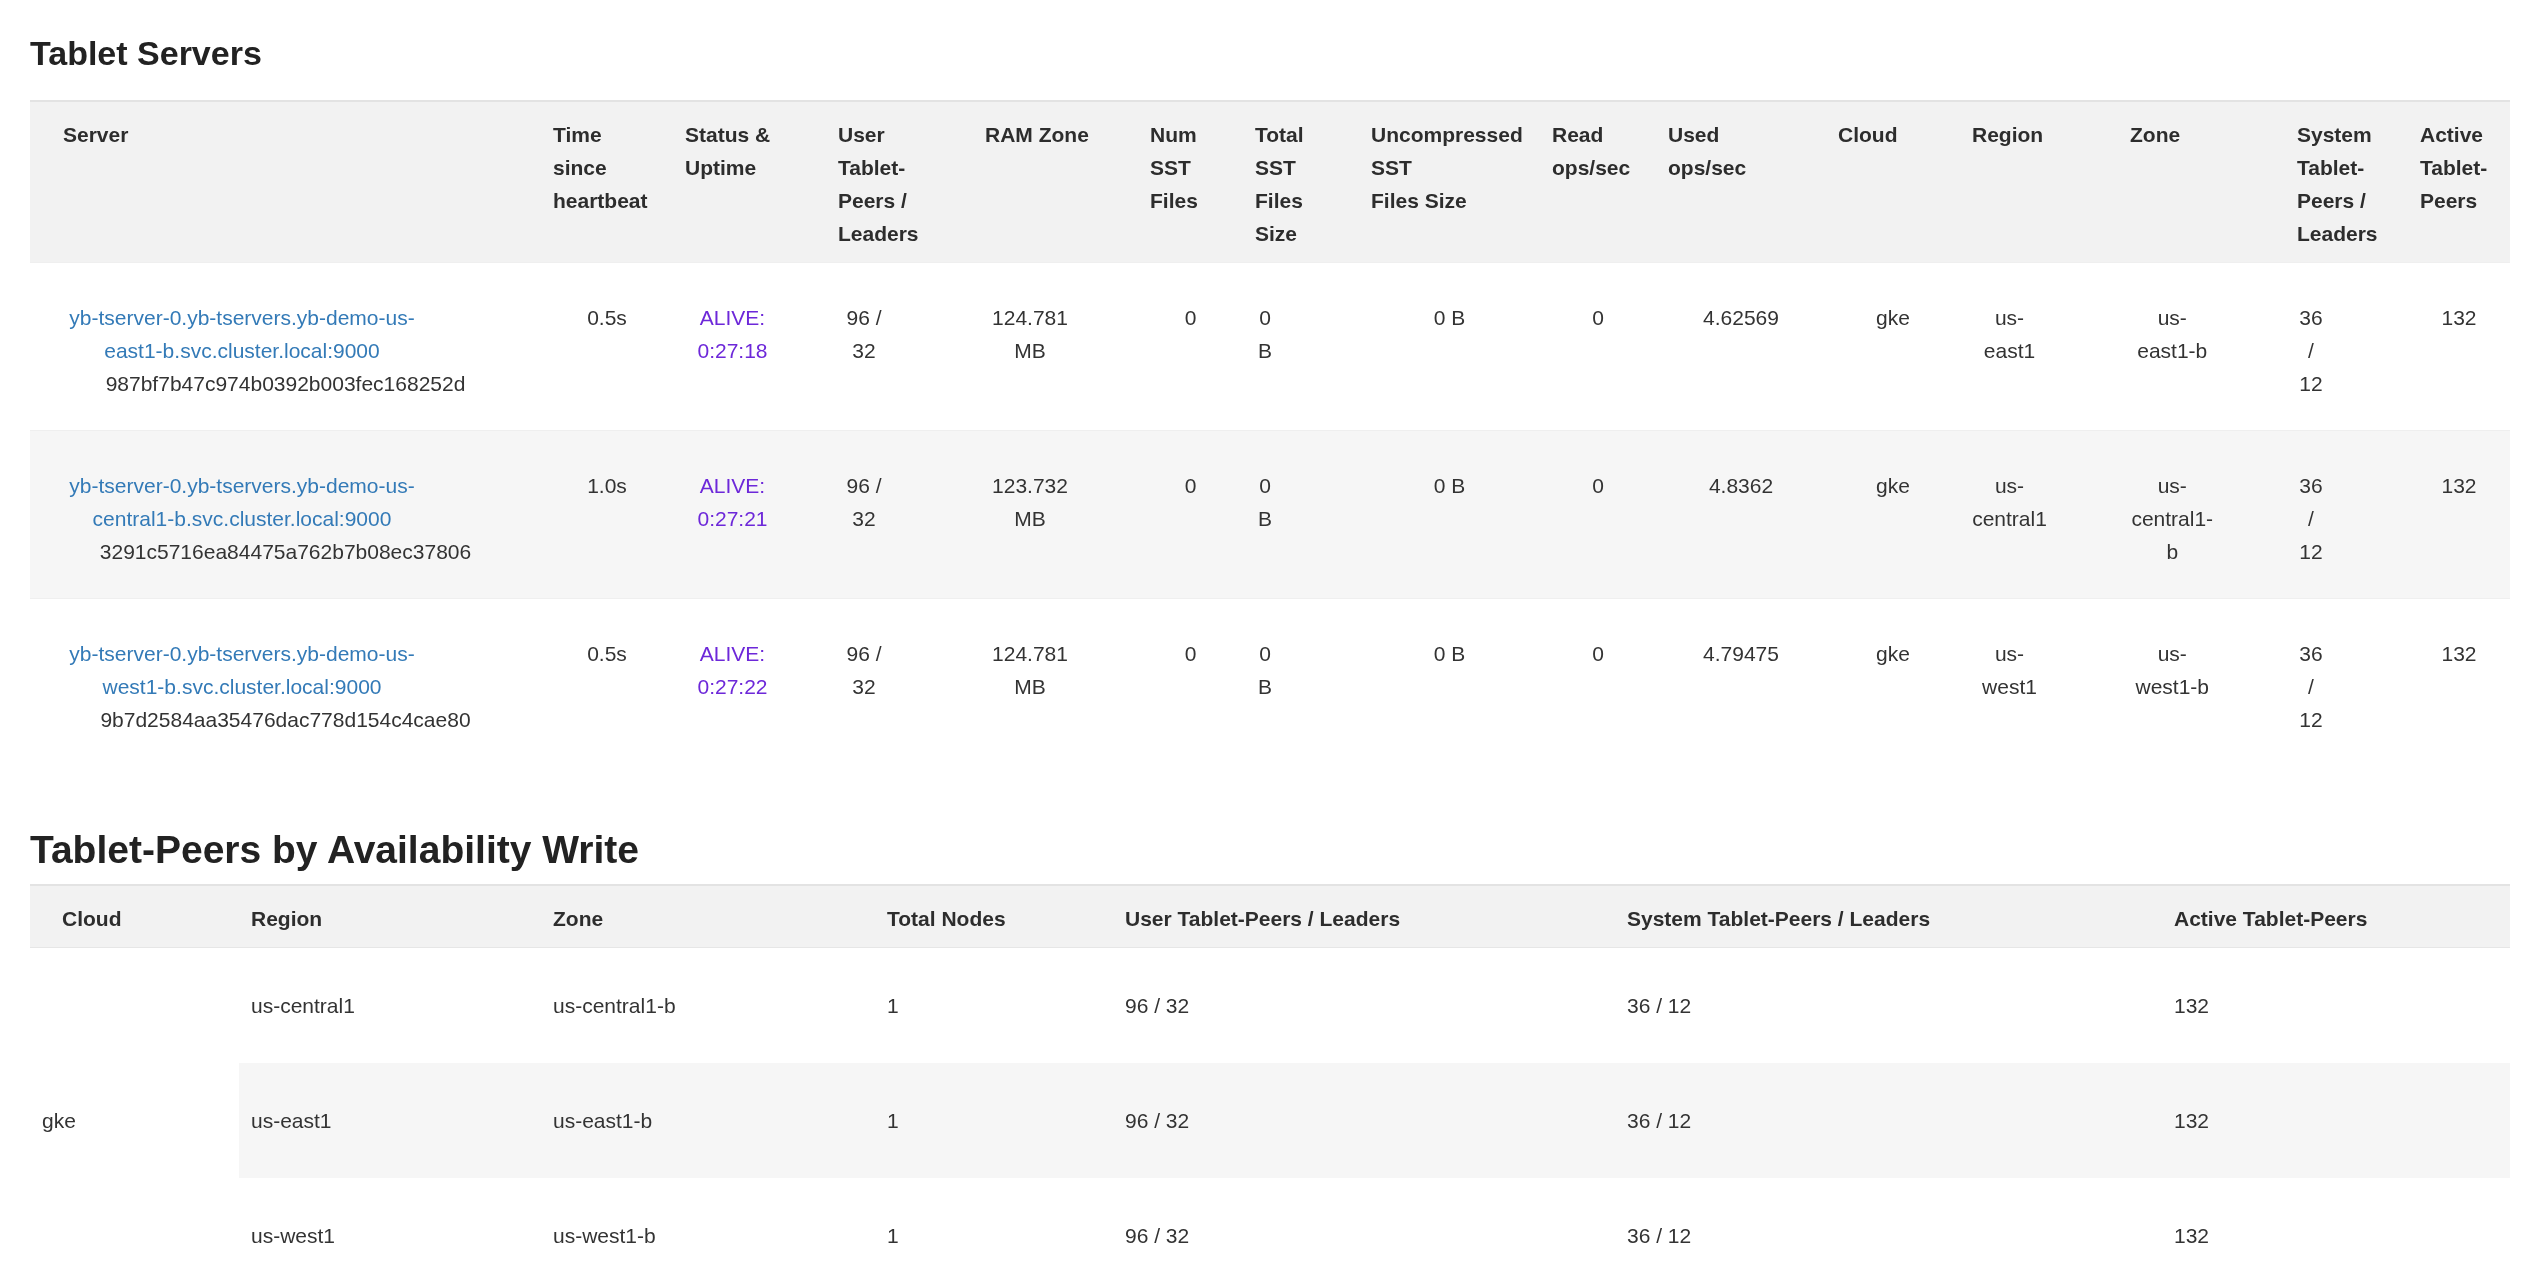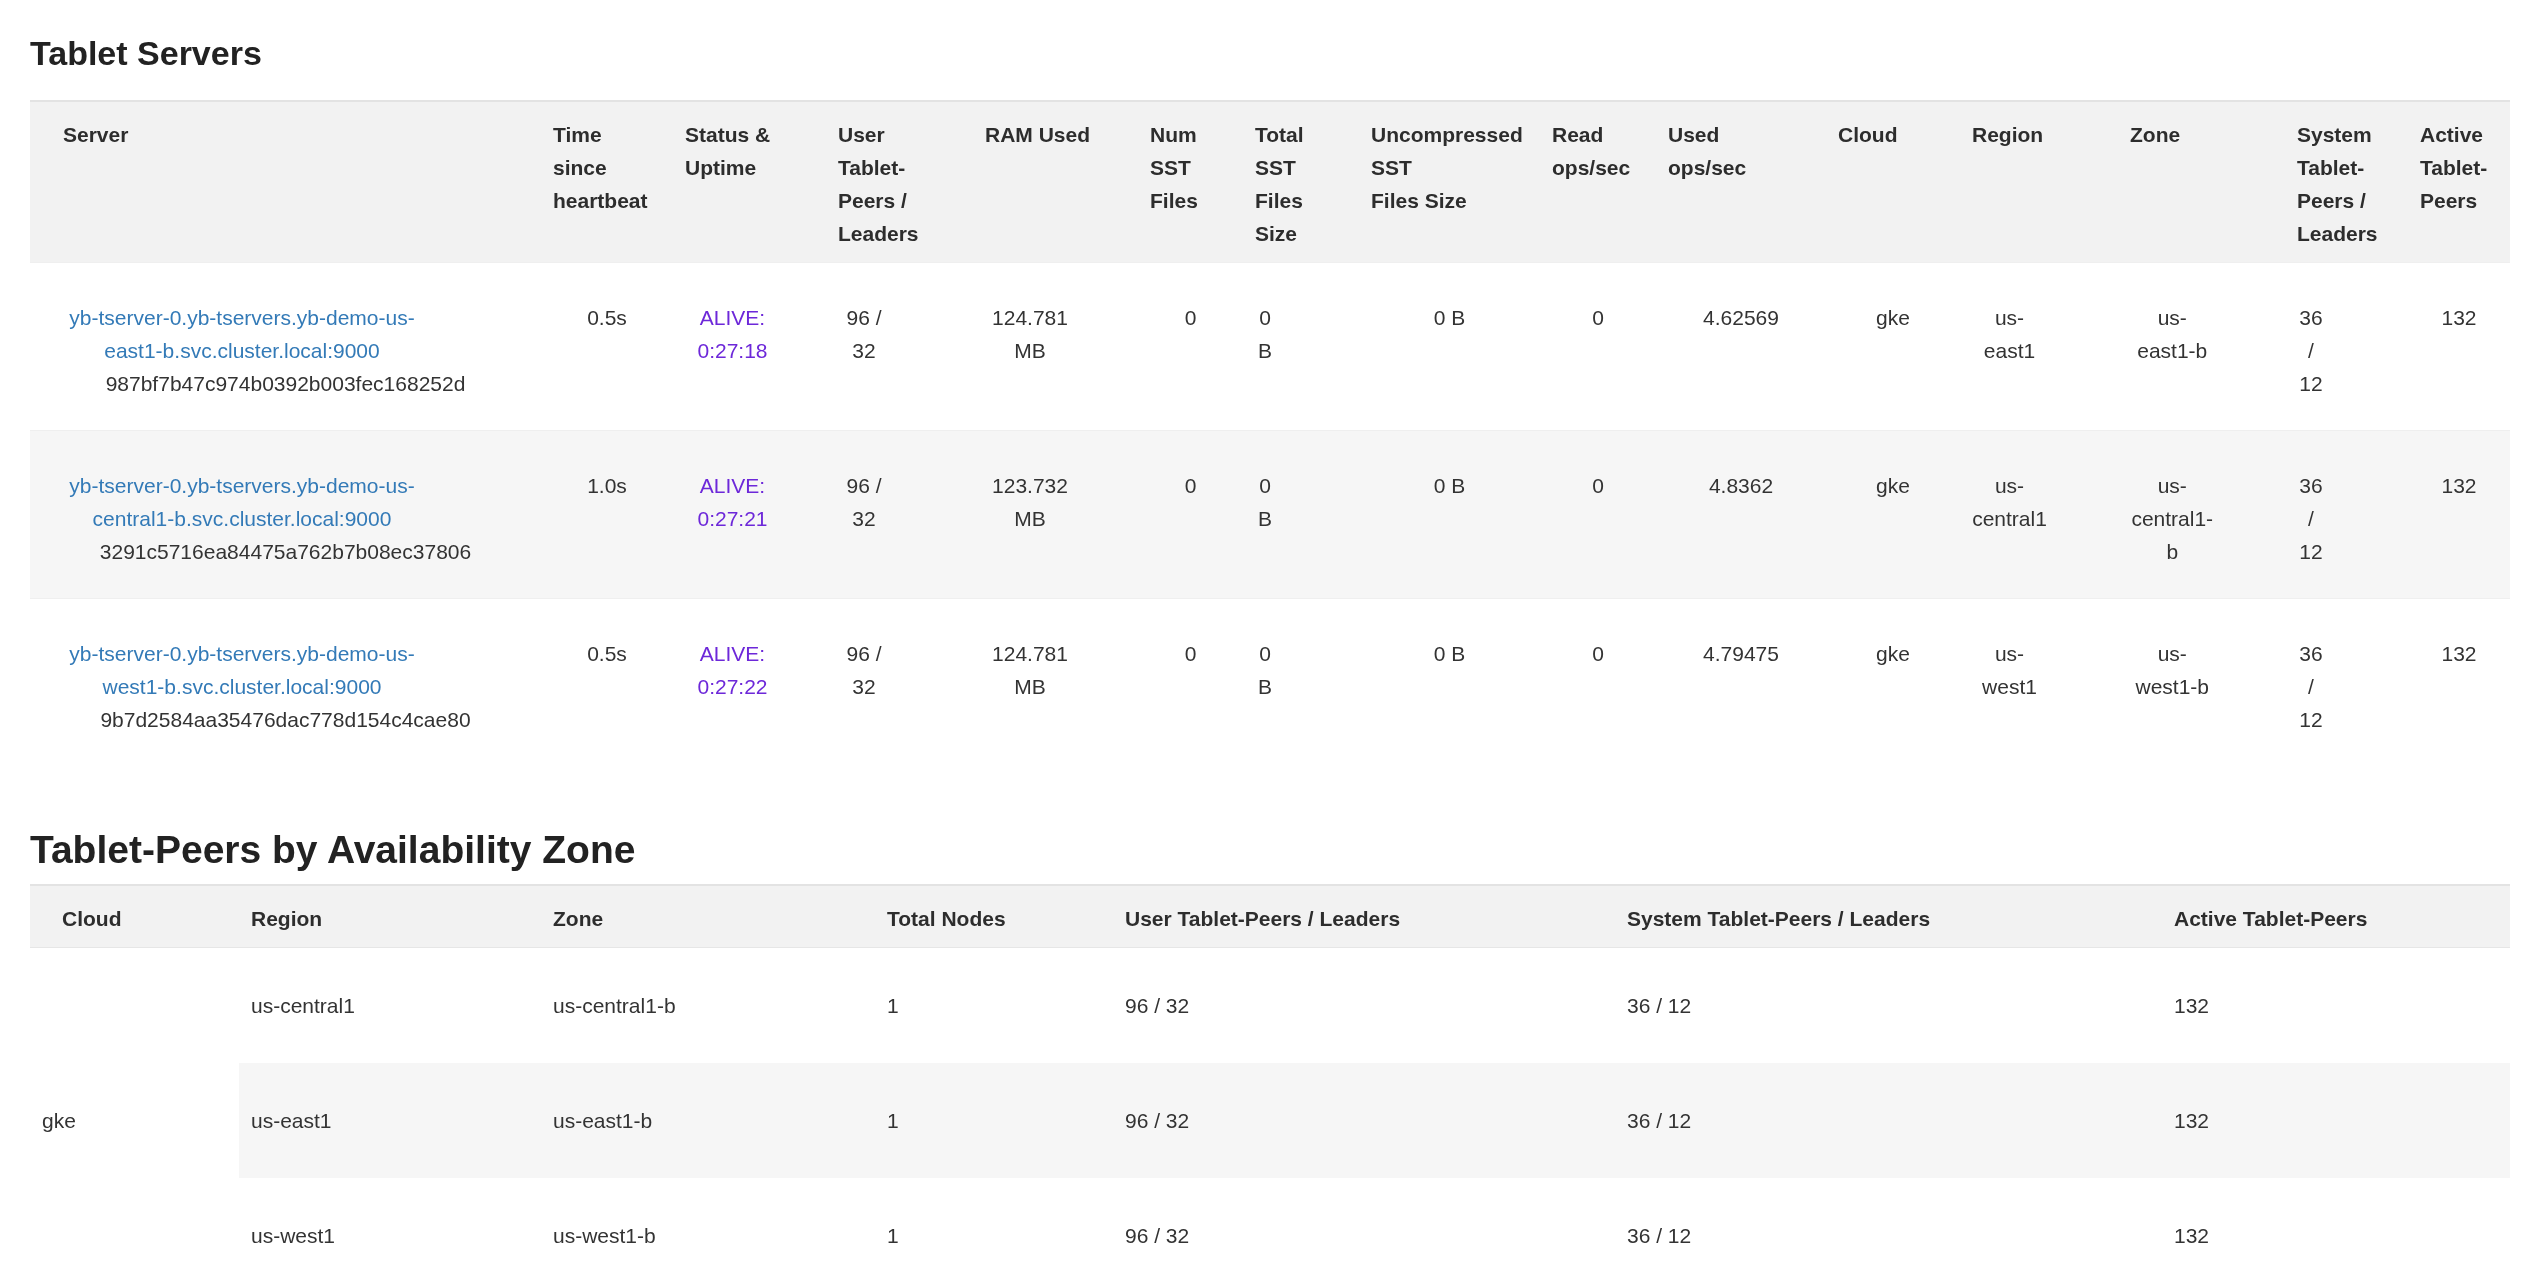--- a/index.html
+++ b/index.html
@@ -72,7 +72,7 @@
           <span class="w86">User Tablet-Peers / Leaders</span>
         </th>
       <th>
-          <span>RAM Used</span>
+          <span>RAM Zone</span>
         </th>
       <th>
           <span class="w60">Num SST Files</span>

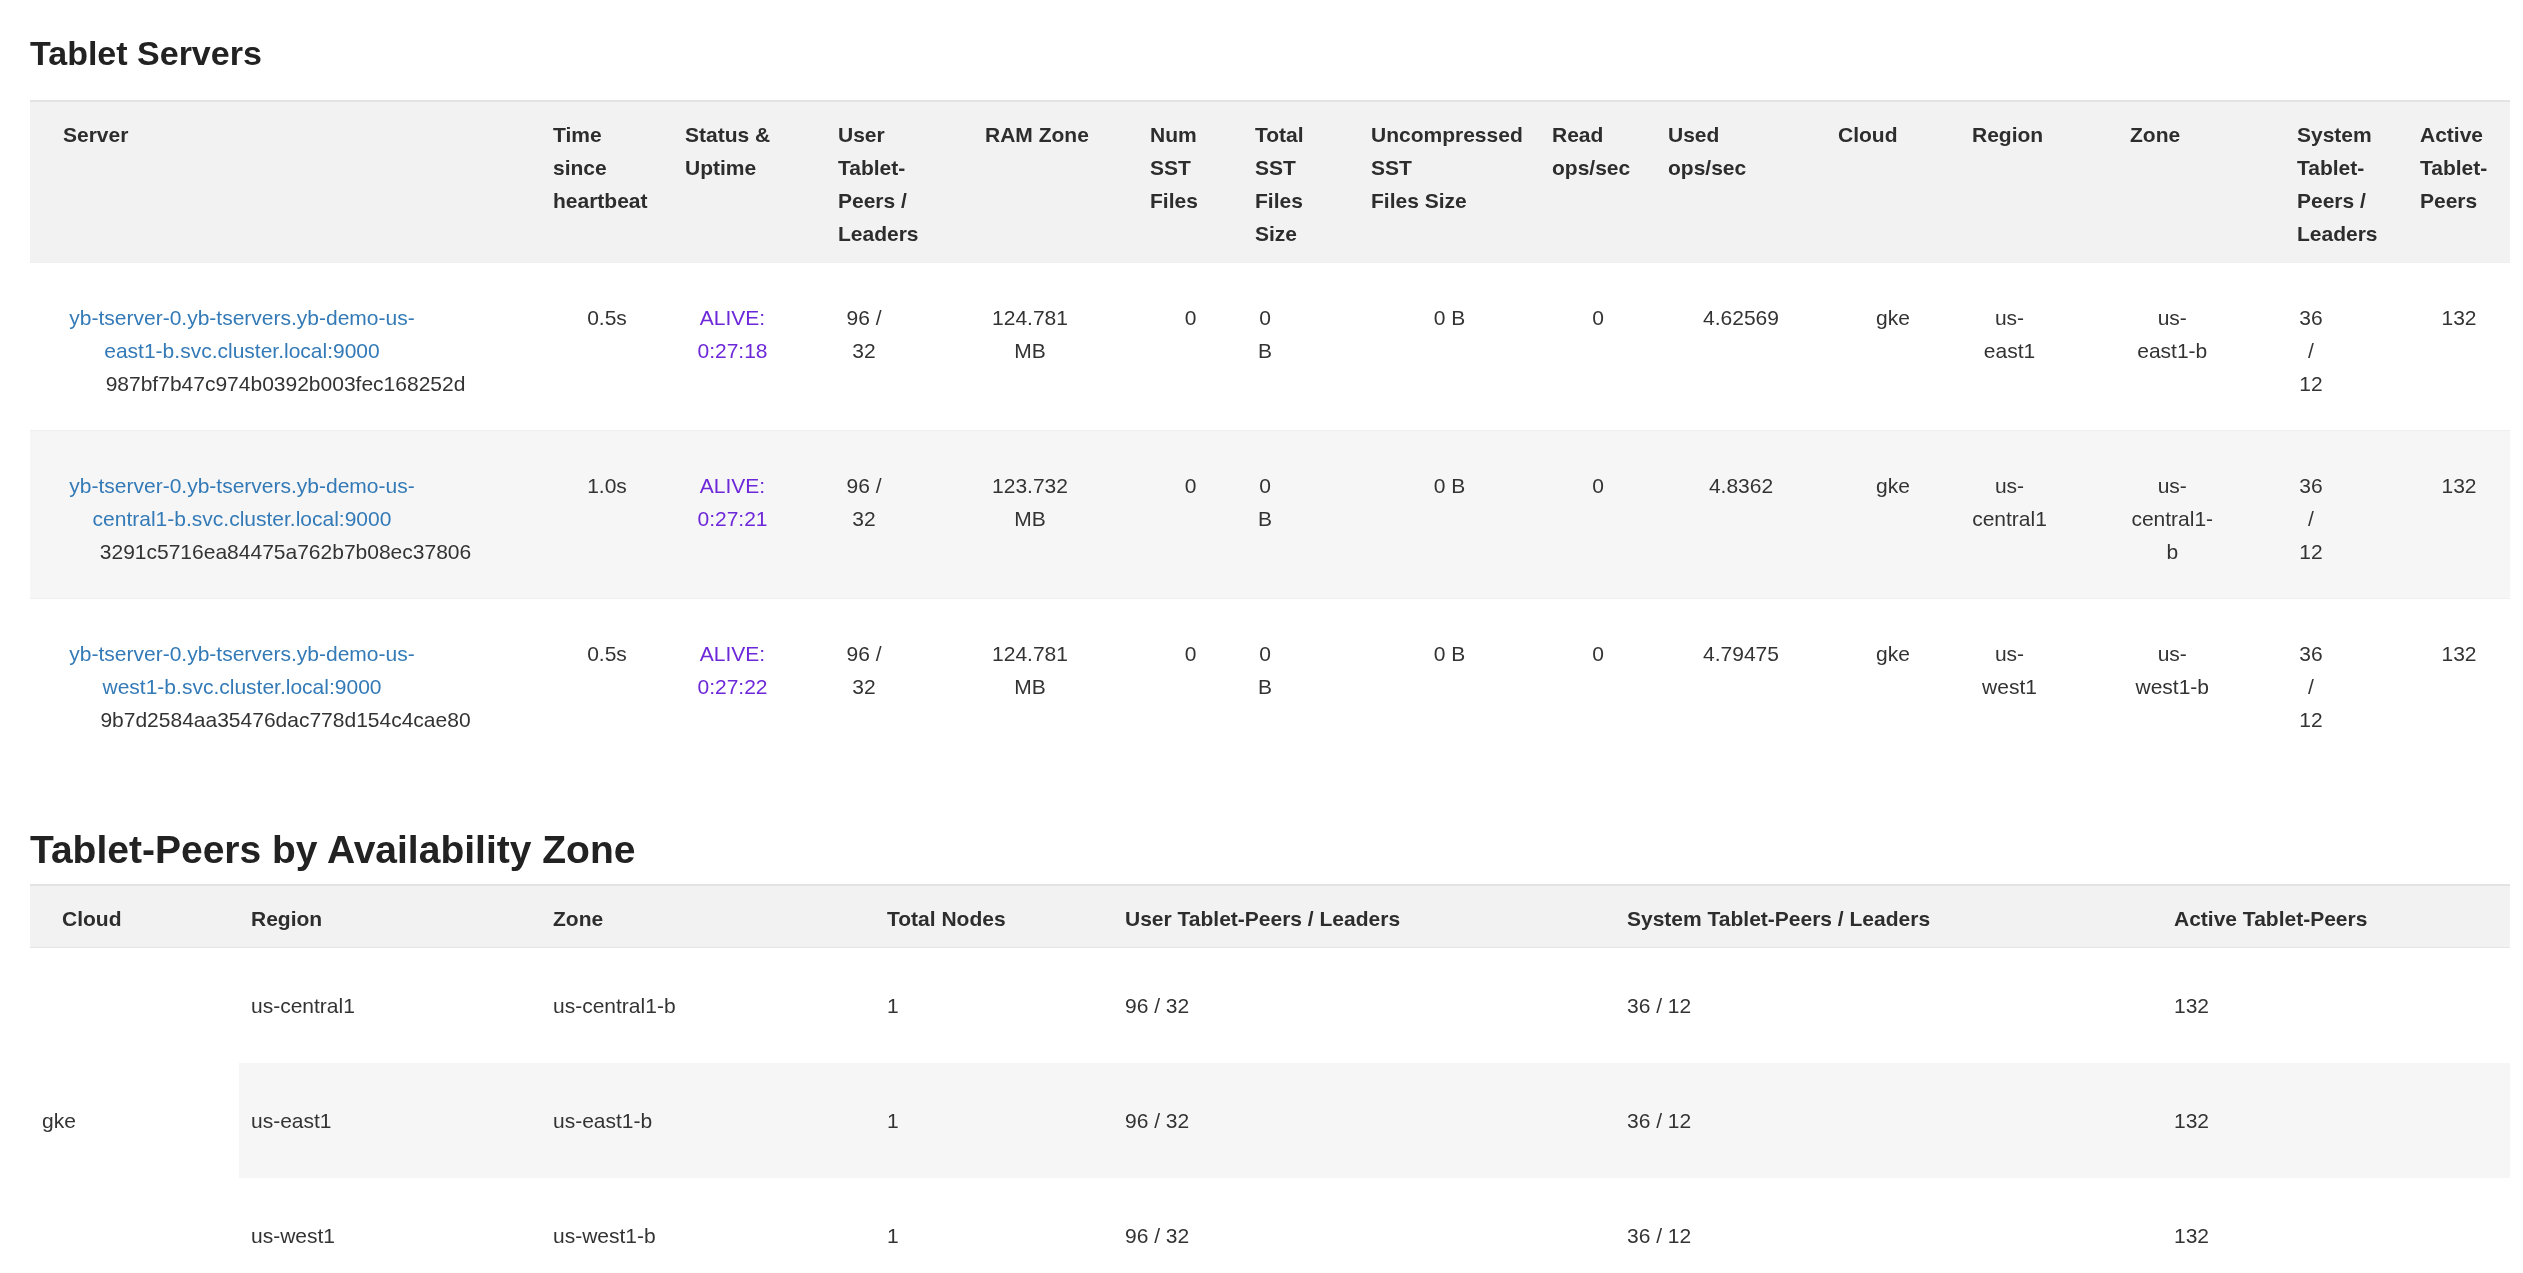--- a/index.html
+++ b/index.html
@@ -212,7 +212,7 @@
   </tbody>
 </table>
 
-<h2>Tablet-Peers by Availability Zone</h2>
+<h2>Tablet-Peers by Availability Write</h2>
 
 <table class="t2">
   <colgroup>

